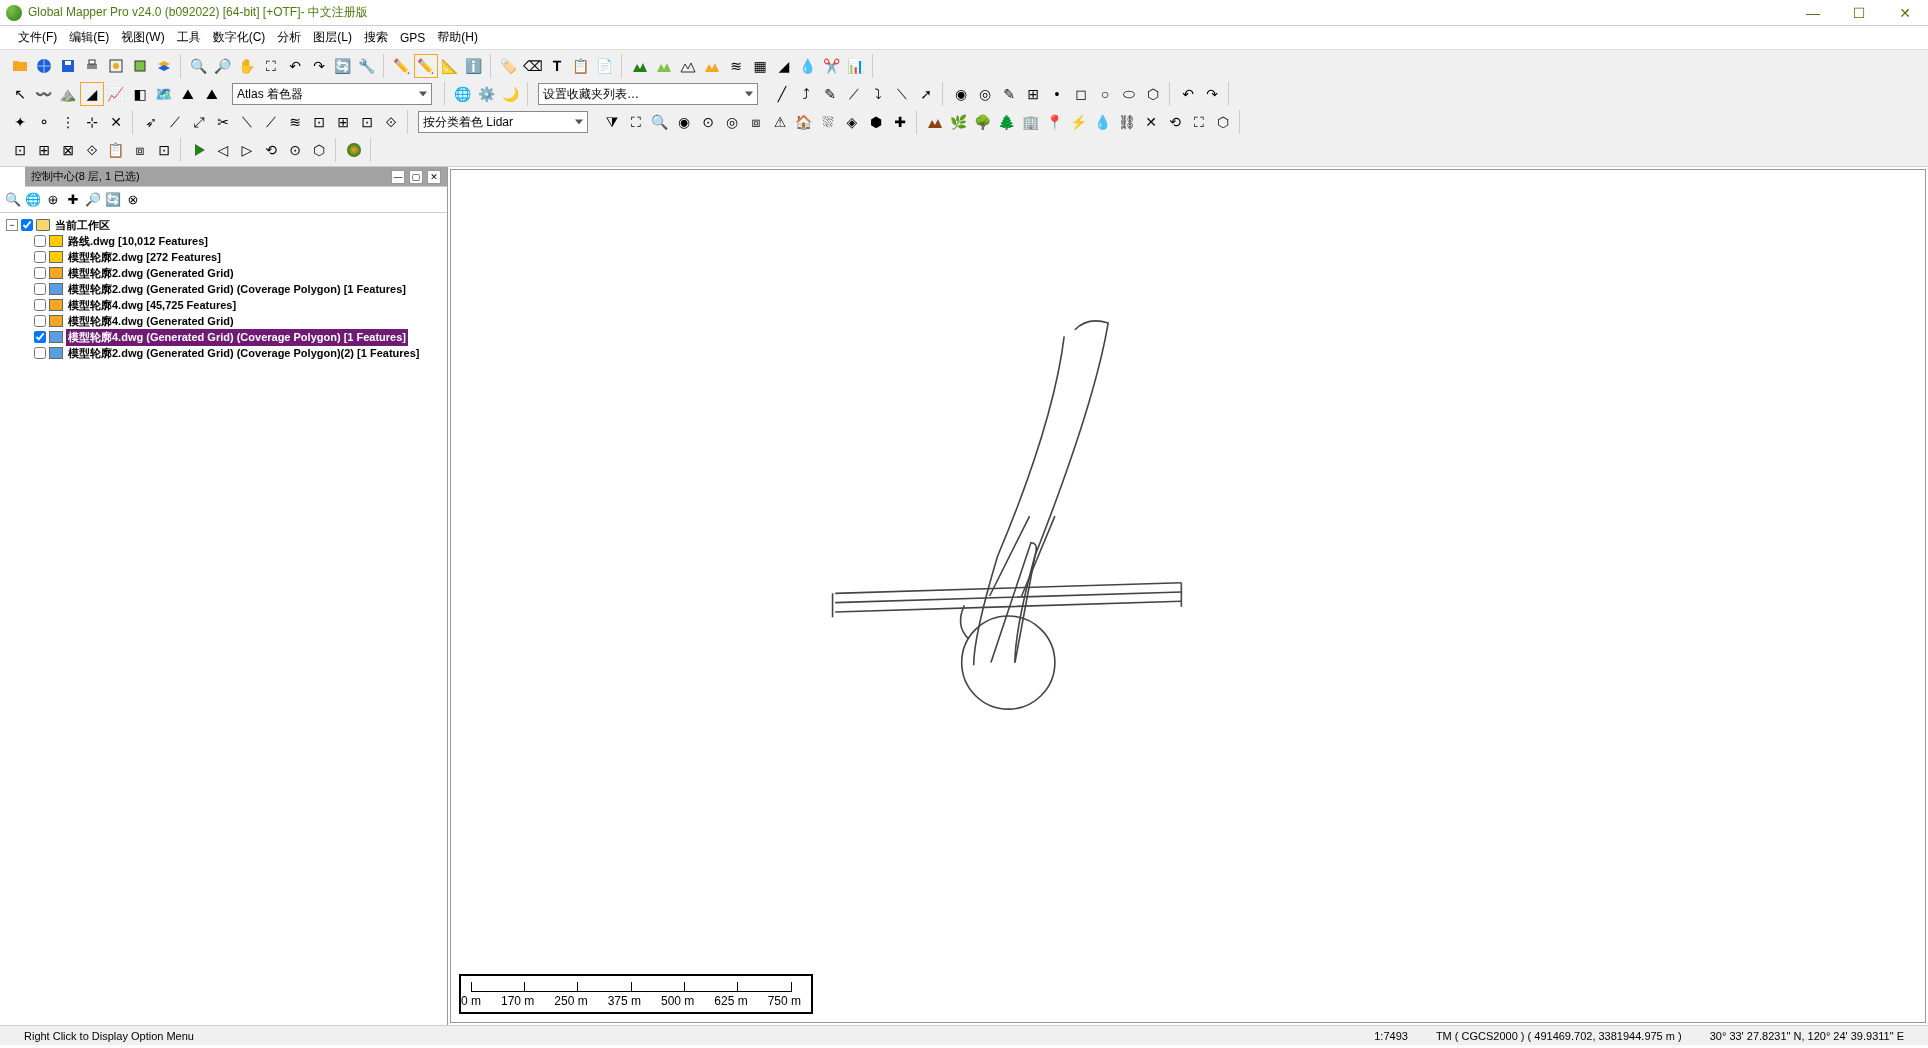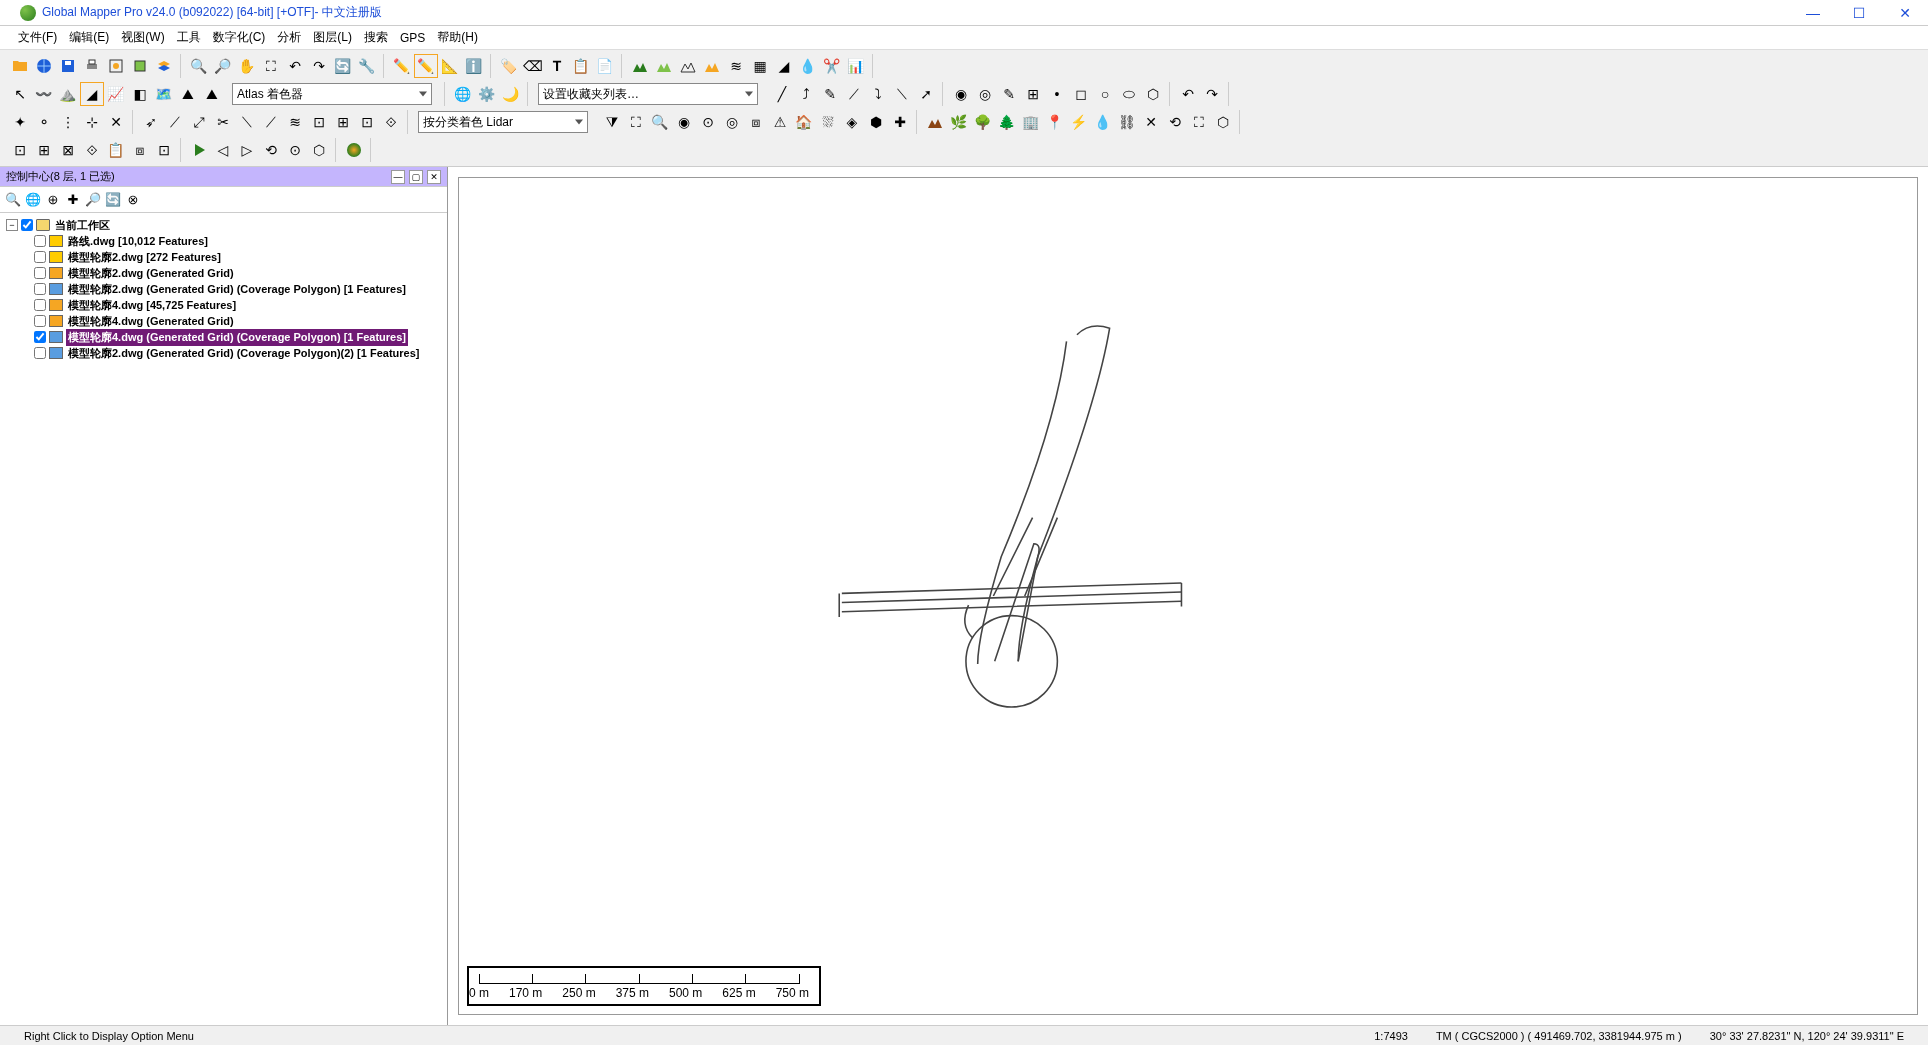--- a/index.html
+++ b/index.html
@@ -4,7 +4,7 @@
 <style>
 * { margin: 0; padding: 0; box-sizing: border-box; font-family: "Microsoft YaHei", "Segoe UI", Arial, sans-serif; }
 html, body { width: 100%; height: 100%; overflow: hidden; background: #fff; }
-.titlebar { height: 26px; background: #fff; display: flex; align-items: center; padding-left: 20px; font-size: 12px; color: #1d4ed8; border-bottom: 1px solid #ccc; }
+.titlebar { height: 26px; background: #fff; display: flex; align-items: center; padding-left: 6px; font-size: 12px; color: #4d7c0f; border-bottom: 1px solid #ccc; }
 .titlebar .logo { width: 16px; height: 16px; margin-right: 6px; background: radial-gradient(circle at 30% 30%, #7fc24a, #2a7d1d); border-radius: 50%; }
 .titlebar .controls { margin-left: auto; display: flex; }
 .titlebar .controls span { width: 46px; height: 26px; display: flex; align-items: center; justify-content: center; font-size: 14px; cursor: pointer; }

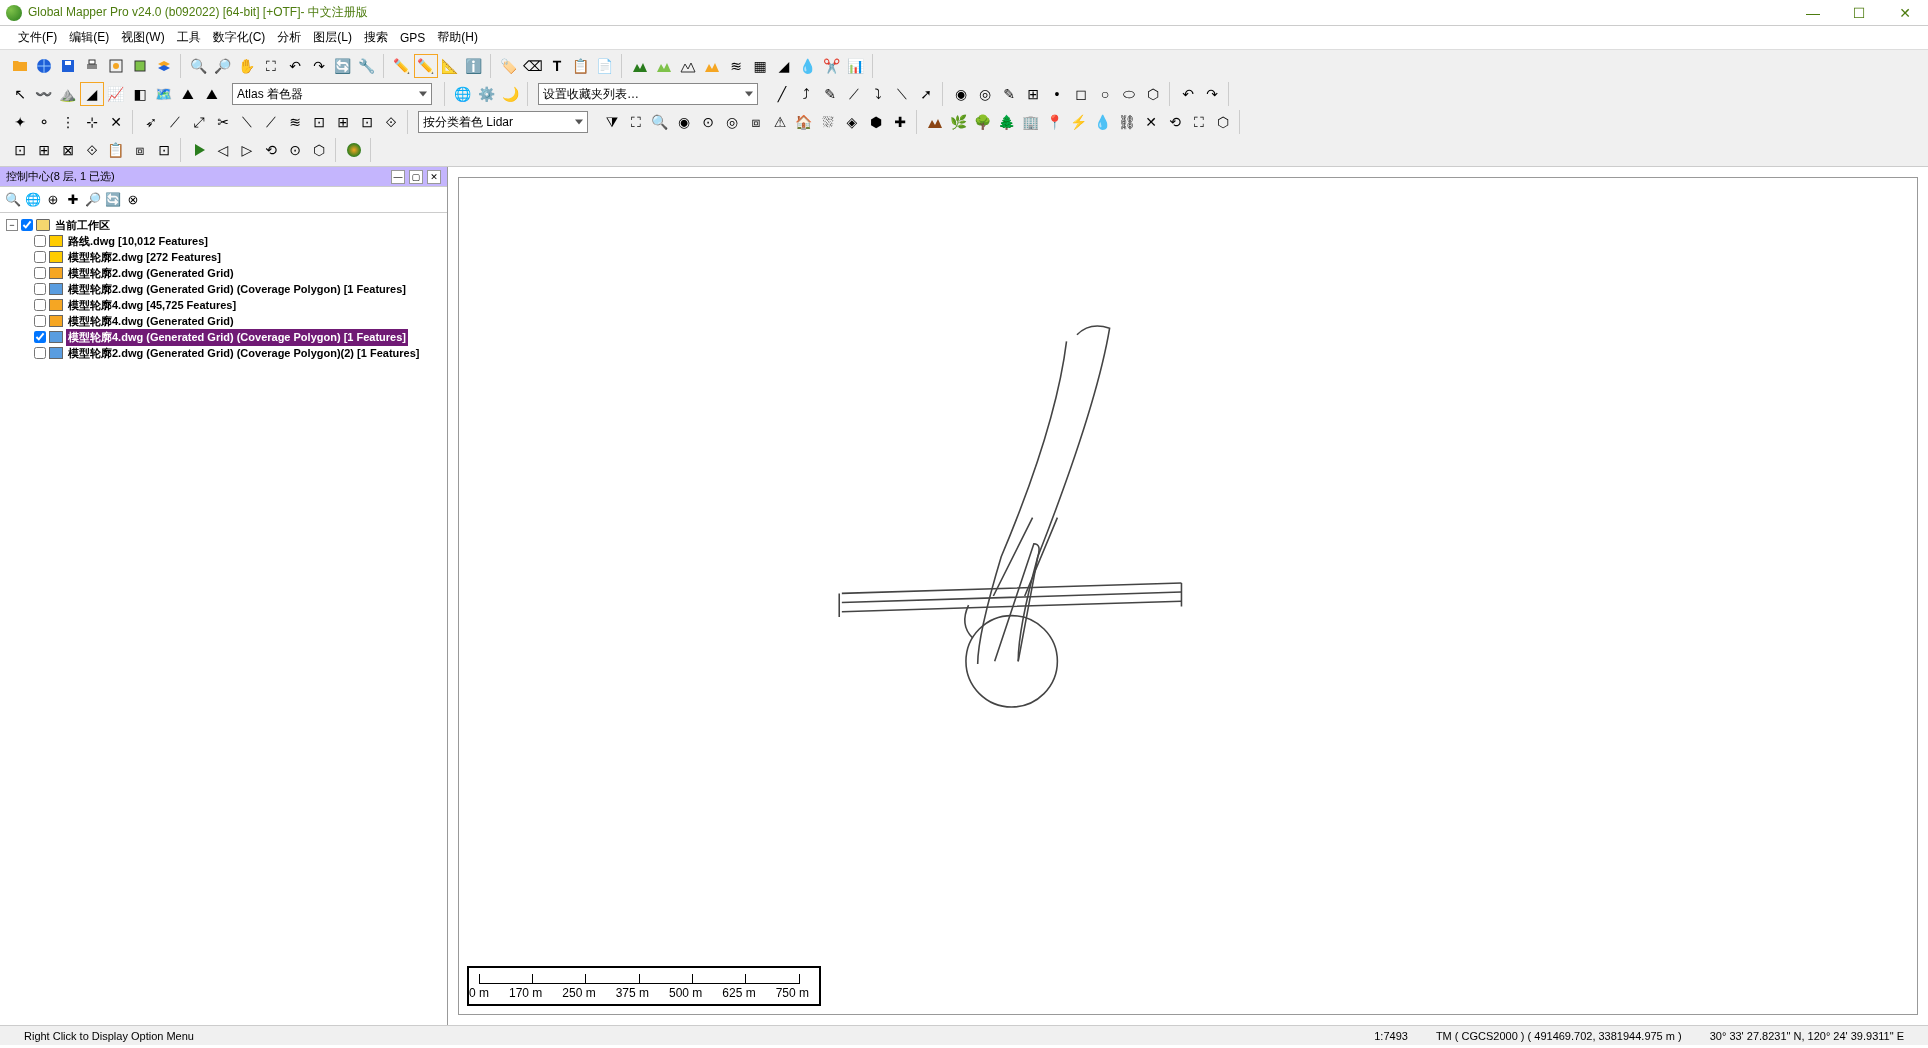--- a/index.html
+++ b/index.html
@@ -22,7 +22,7 @@
 
 .workspace { display: flex; height: calc(100% - 26px - 24px - 120px - 20px); }
 .panel { width: 448px; background: #fff; border-right: 1px solid #999; display: flex; flex-direction: column; }
-.panel-title { height: 20px; background: #c4b5fd; border-bottom: 1px solid #ccc; display: flex; align-items: center; padding: 0 6px; font-size: 11px; }
+.panel-title { height: 20px; background: #a3a3a3; border-bottom: 1px solid #ccc; display: flex; align-items: center; padding: 0 6px; font-size: 11px; margin-left: 25px; }
 .panel-title .ctrls { margin-left: auto; display: flex; gap: 4px; }
 .panel-title .ctrls span { width: 14px; height: 14px; border: 1px solid #999; display: flex; align-items: center; justify-content: center; font-size: 9px; cursor: pointer; background: #fff; }
 .panel-toolbar { height: 26px; display: flex; align-items: center; padding: 0 4px; border-bottom: 1px solid #ccc; gap: 2px; }

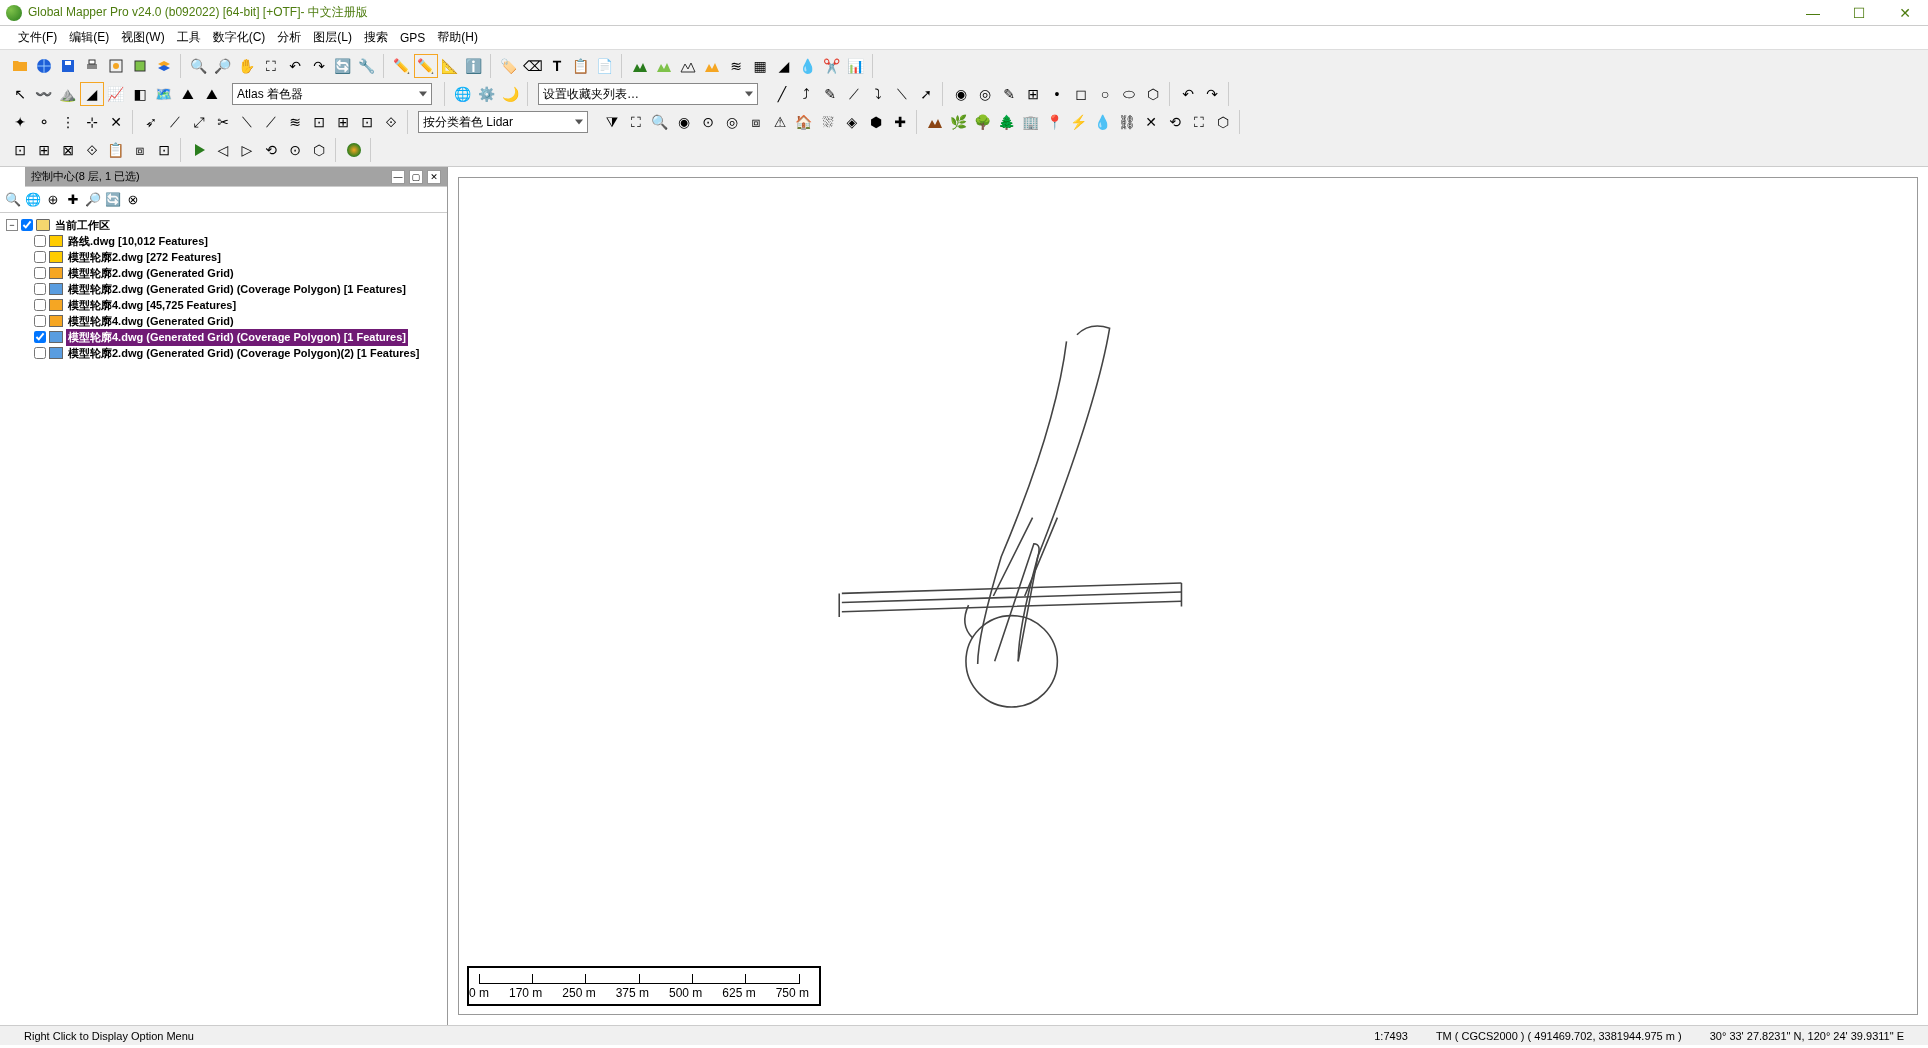--- a/index.html
+++ b/index.html
@@ -41,7 +41,7 @@
 .tree-row .label { padding: 1px 2px; font-weight: bold; }
 .tree-row .label.selected { background: #701a75; color: #fff; }
 
-.canvas { flex: 1; background: #fff; position: relative; overflow: hidden; border: 1px solid #999; margin: 10px; }
+.canvas { flex: 1; background: #fff; position: relative; overflow: hidden; border: 1px solid #999; margin: 2px; }
 .map-svg { position: absolute; top: 0; left: 0; width: 100%; height: 100%; }
 .scalebar { position: absolute; left: 8px; bottom: 8px; border: 2px solid #000; background: #fff; padding: 6px 10px 4px; font-size: 12px; }
 .scalebar .ticks { position: relative; height: 10px; width: 320px; border-bottom: 1px solid #000; }

